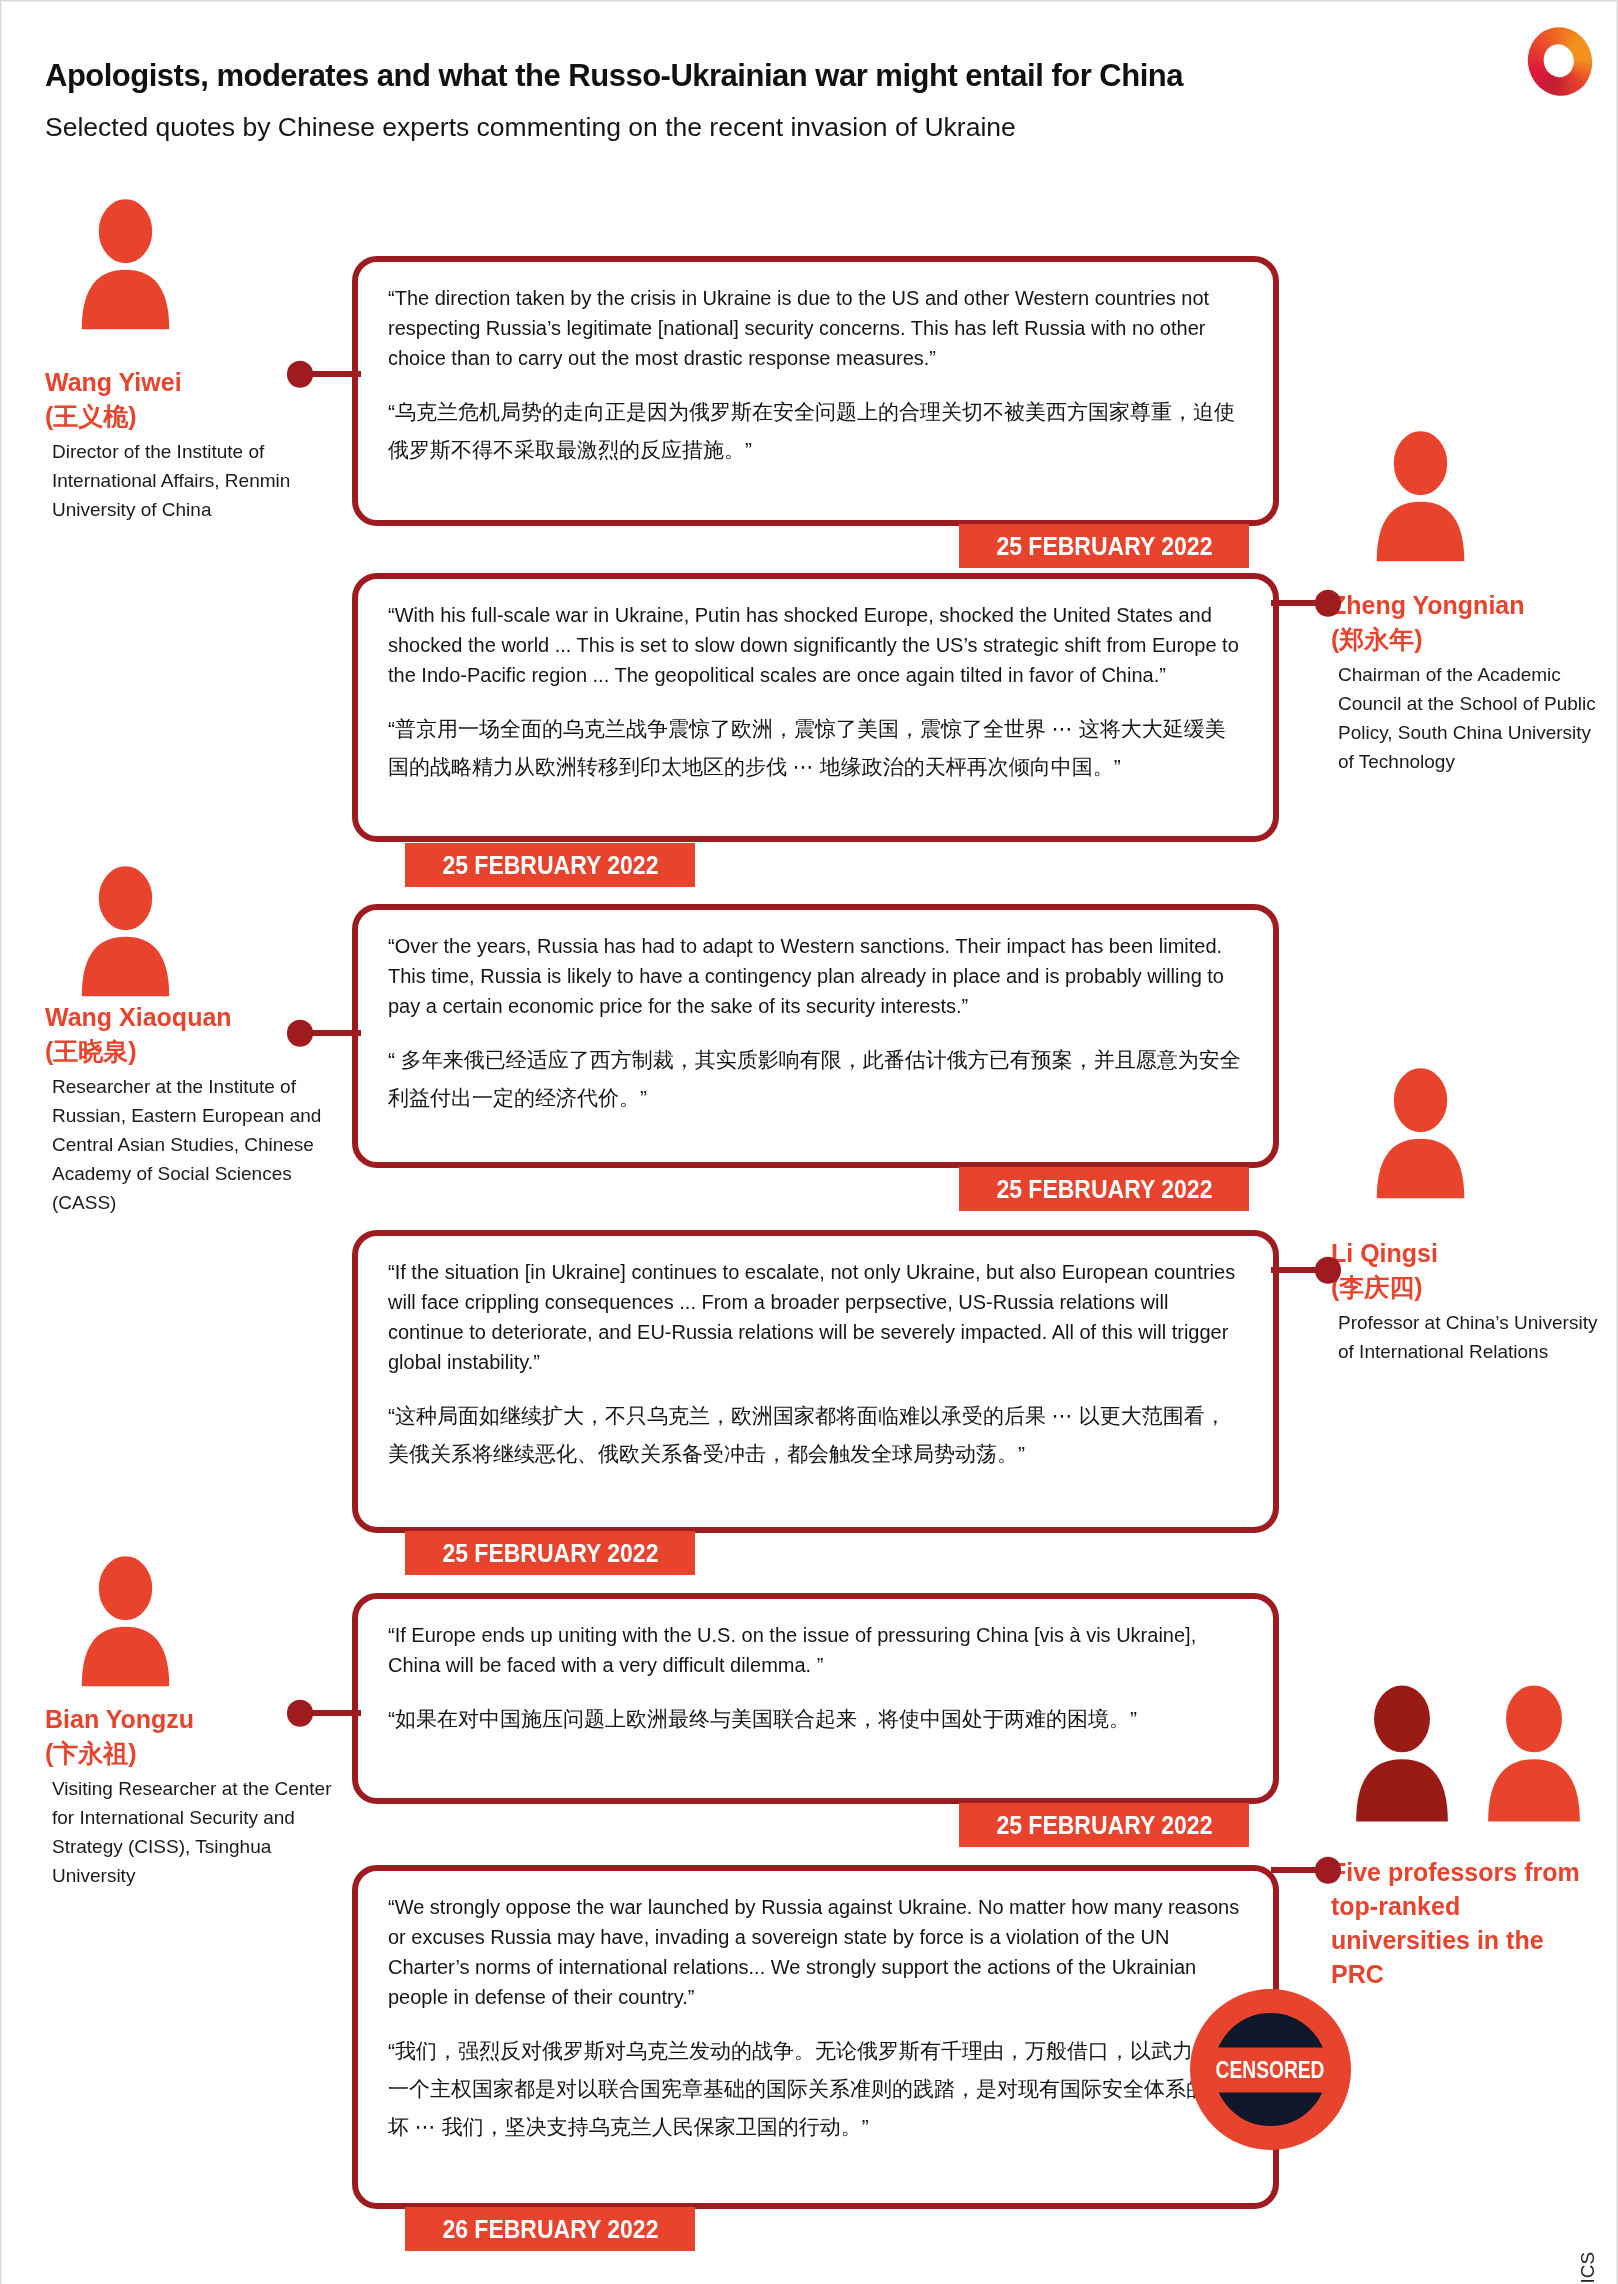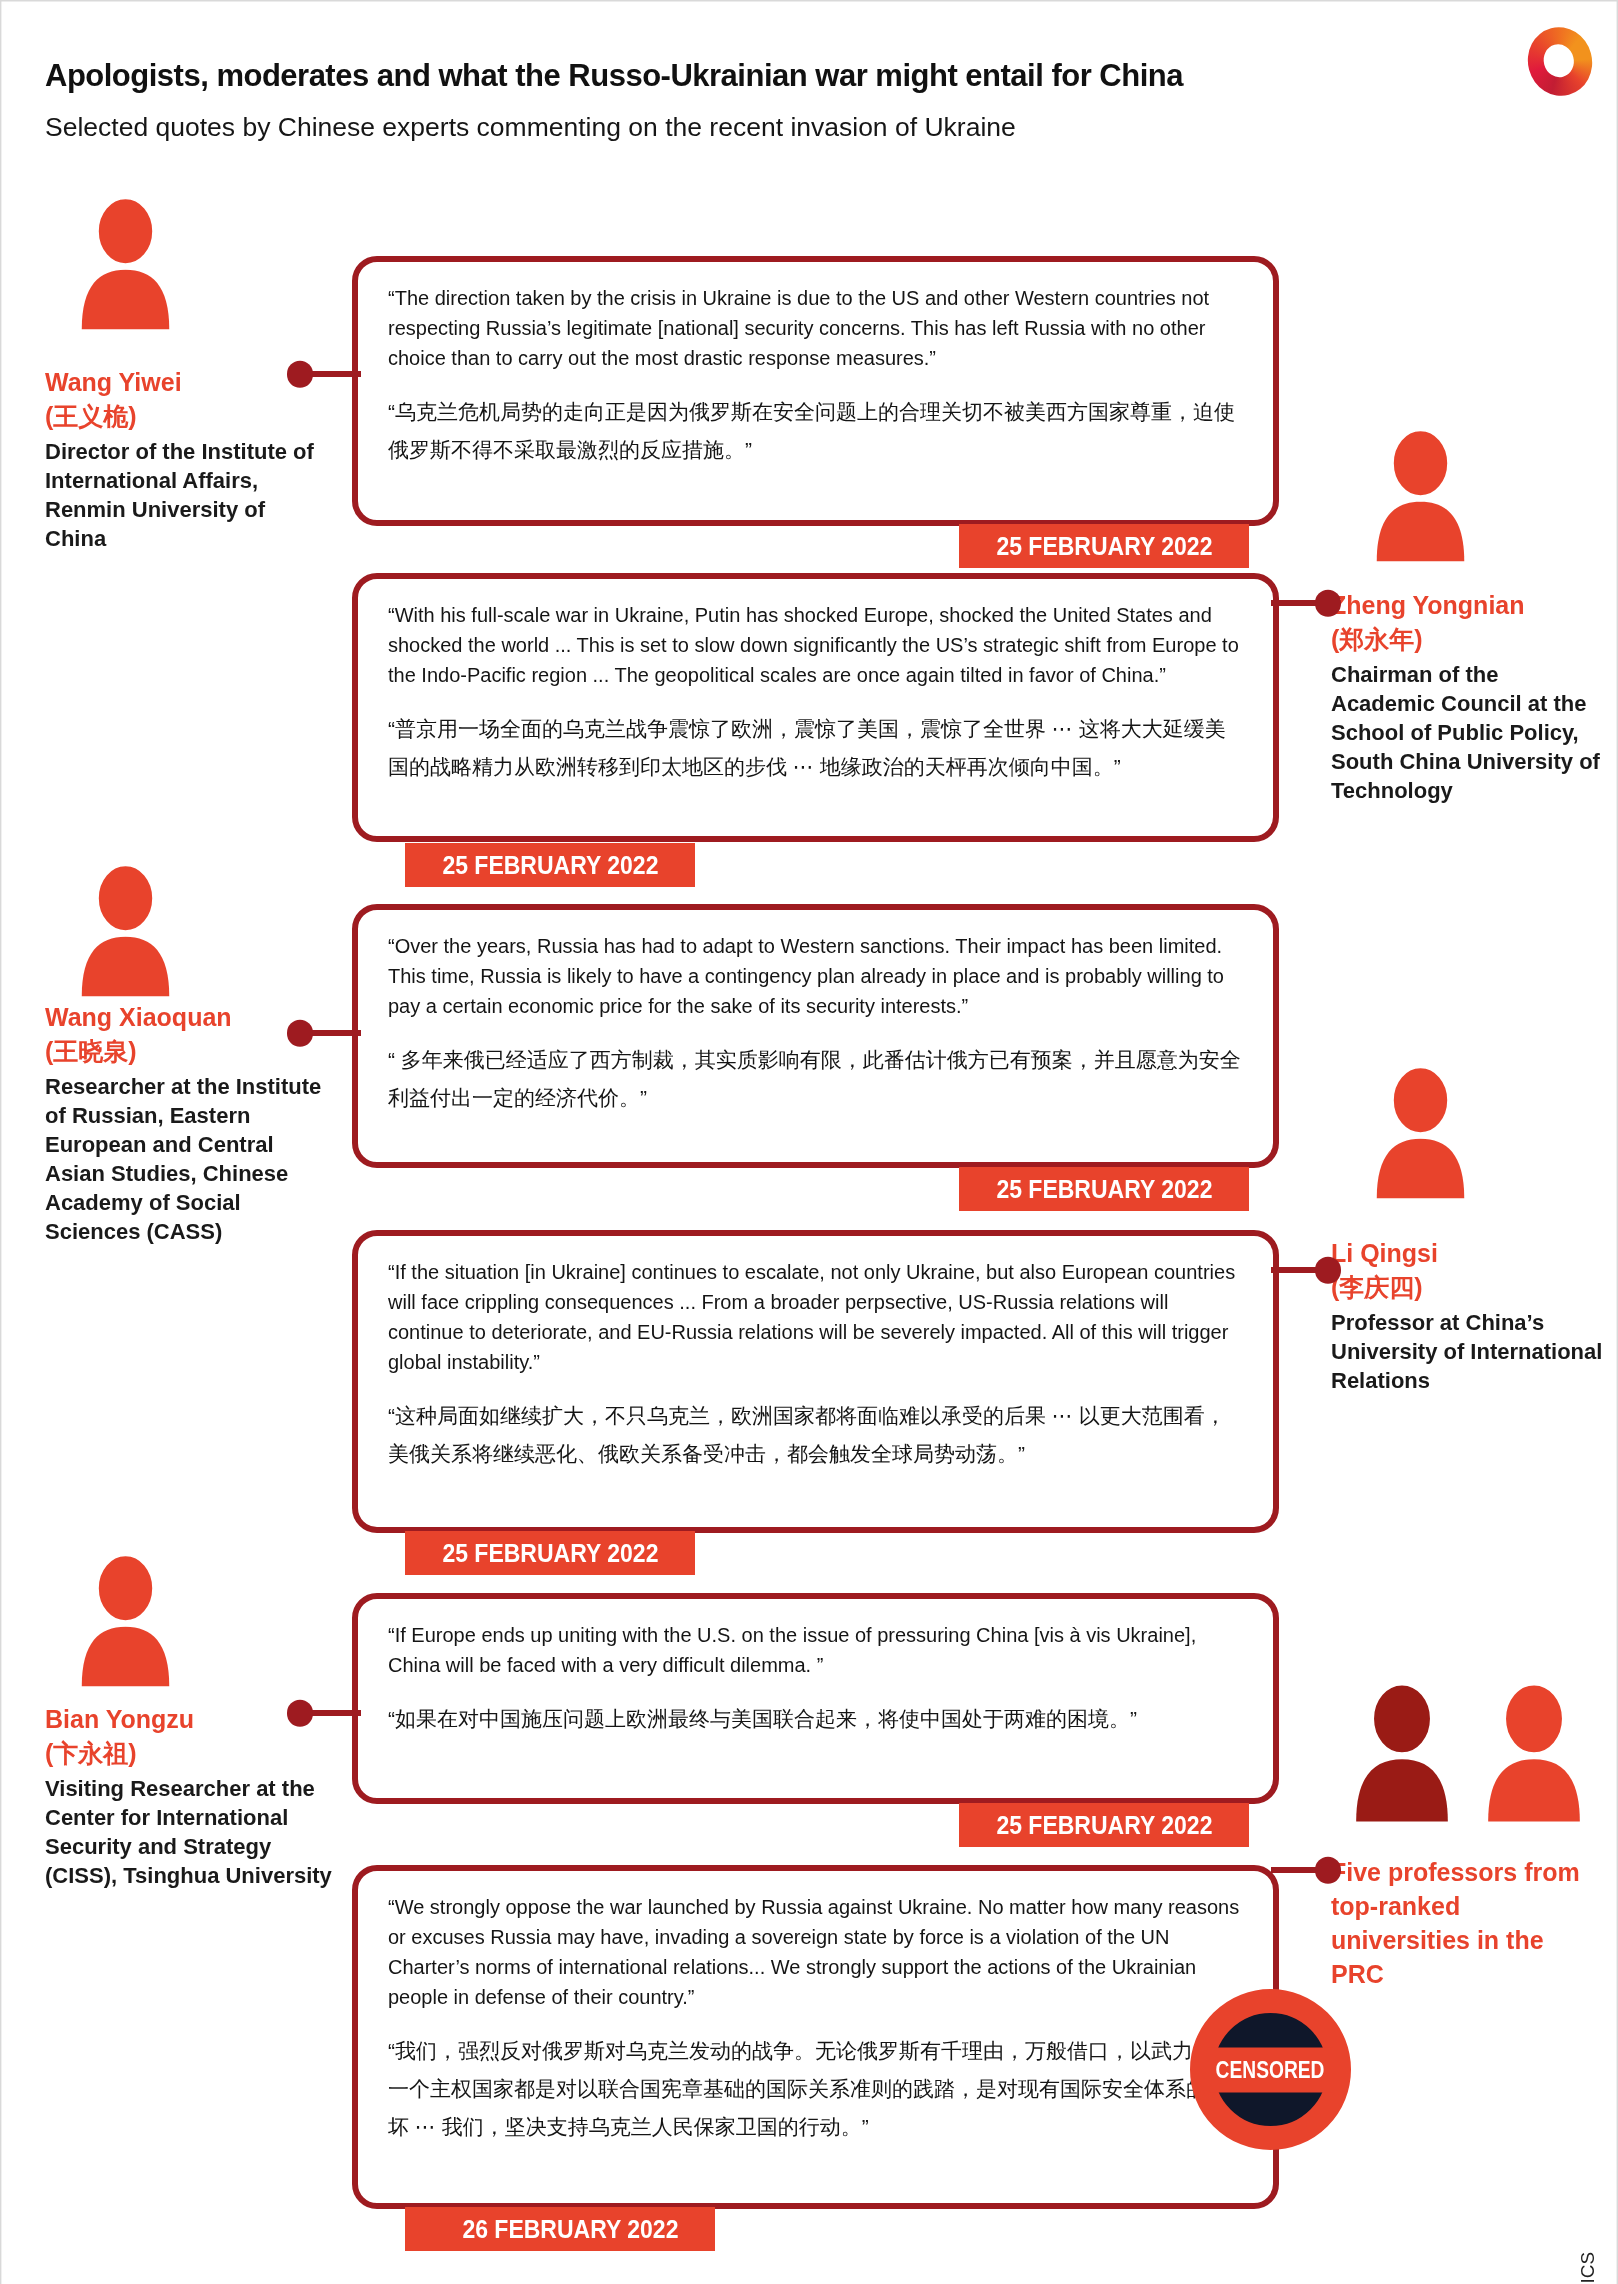--- a/index.html
+++ b/index.html
@@ -27,7 +27,7 @@
   .avatar svg{width:100%;height:100%;display:block;}
   .ptext{display:flex;flex-direction:column;justify-content:flex-end;}
   .pname{font-size:25px;font-weight:bold;color:var(--accent);line-height:34px;}
-  .prole{font-size:22px;font-weight:700;color:var(--ink);line-height:29px;margin-top:3.7px;}
+  .prole{font-size:19px;font-weight:400;color:var(--ink);line-height:29px;margin-top:3.7px;margin-left:7px;}
   .plabel{font-size:25px;font-weight:bold;color:var(--accent);line-height:34px;}
   .av1{left:73px;top:179px;}   .tx1{left:45px;top:365px;width:274px;}
   .av2{left:1368px;top:411px;}  .tx2{left:1331px;top:588px;width:274px;}

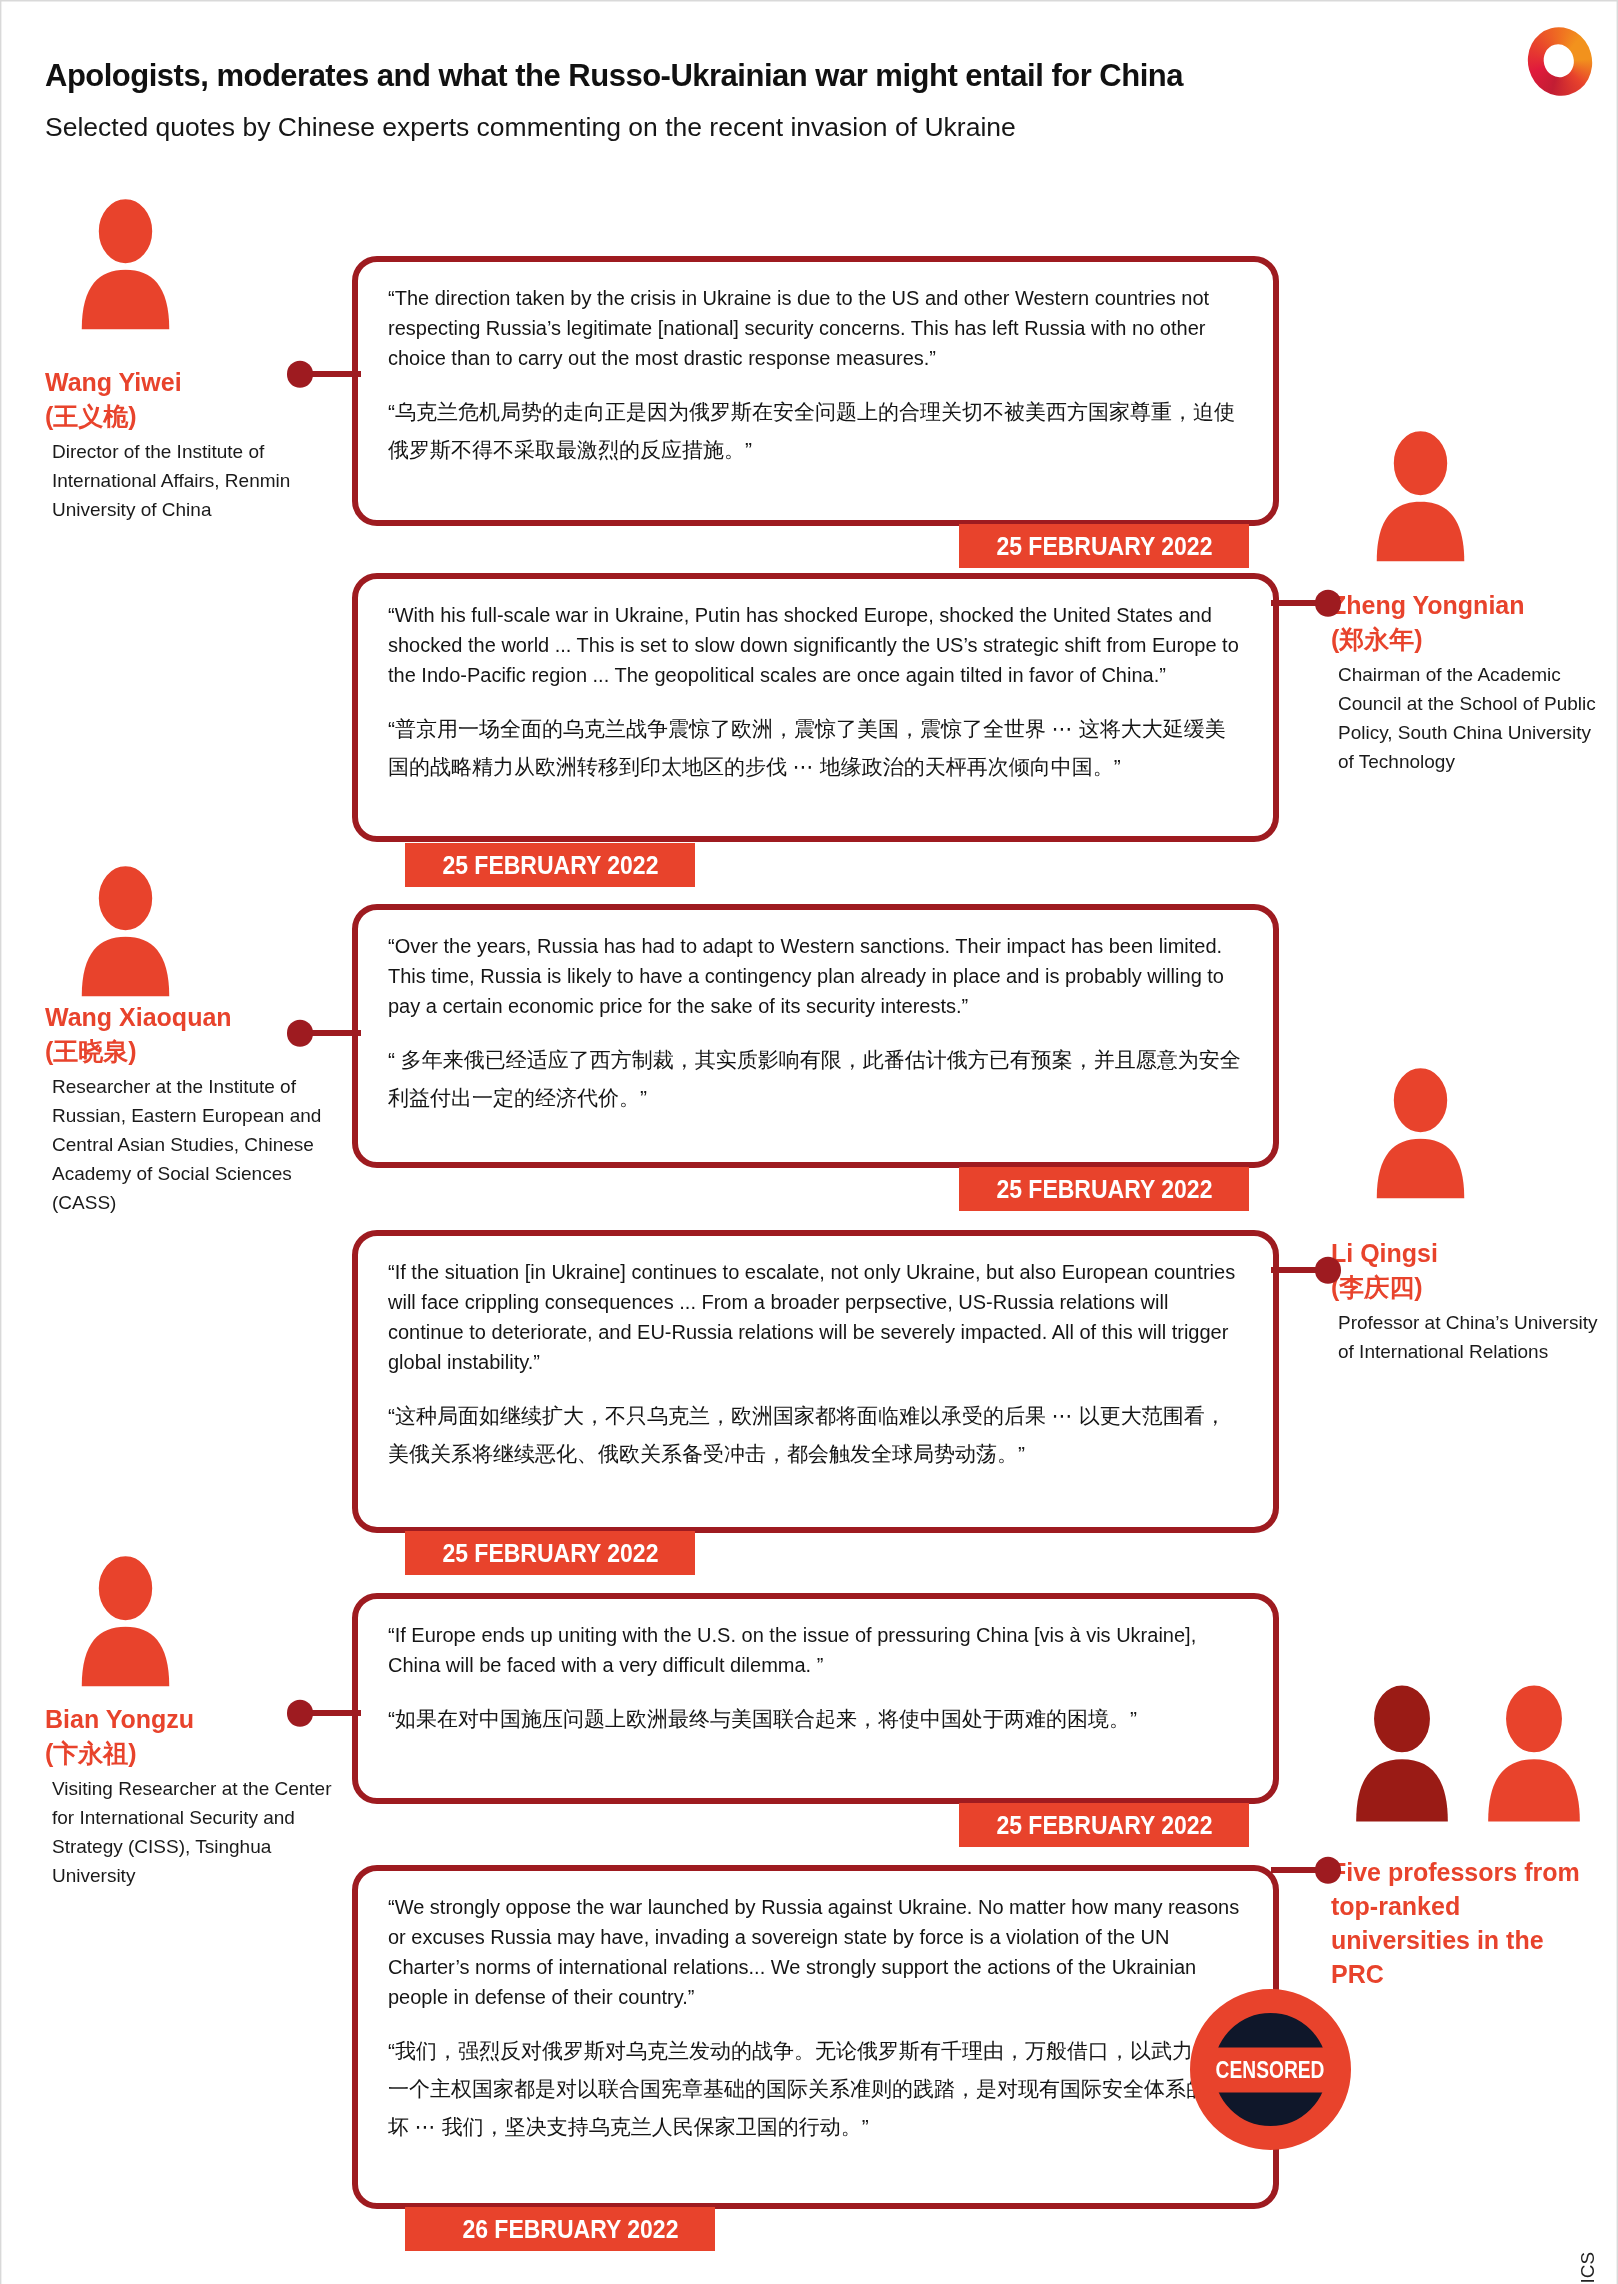--- a/index.html
+++ b/index.html
@@ -57,7 +57,7 @@
   .g3{left:959px;top:1167px;}
   .g4{left:405px;top:1531px;}
   .g5{left:959px;top:1803px;}
-  .g6{left:405px;top:2207px;padding-left:20px;}
+  .g6{left:405px;top:2207px;}
   
   .connector{height:6.4px;background:var(--dark);z-index:2;}
   .cL{left:300px;width:61px;}

